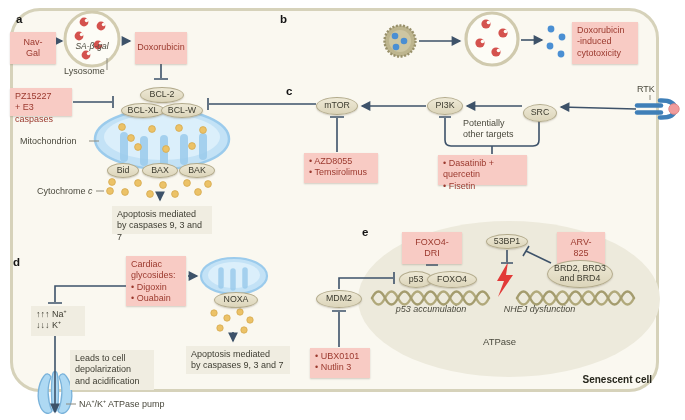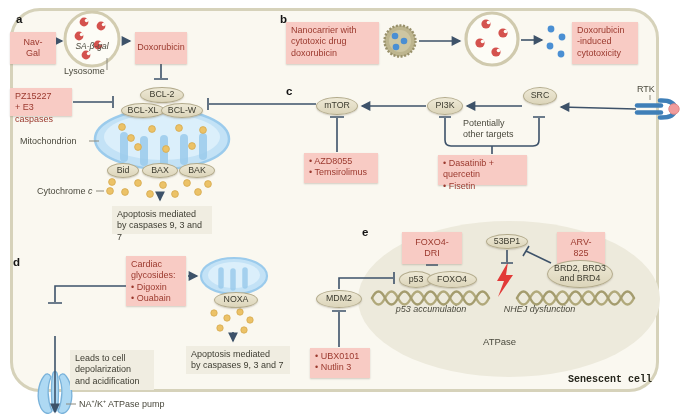--- a/index.html
+++ b/index.html
@@ -229,9 +229,6 @@
   <div class="gray" style="left:112px;top:206px;width:100px;height:28px">Apoptosis mediated
 by caspases 9, 3 and 7</div>
 
-  <div class="pink" style="left:286px;top:22px;width:93px;height:42px">Nanocarrier with
-cytotoxic drug
-doxorubicin</div>
   <div class="pink" style="left:572px;top:22px;width:66px;height:42px">Doxorubicin
 -induced
 cytotoxicity</div>

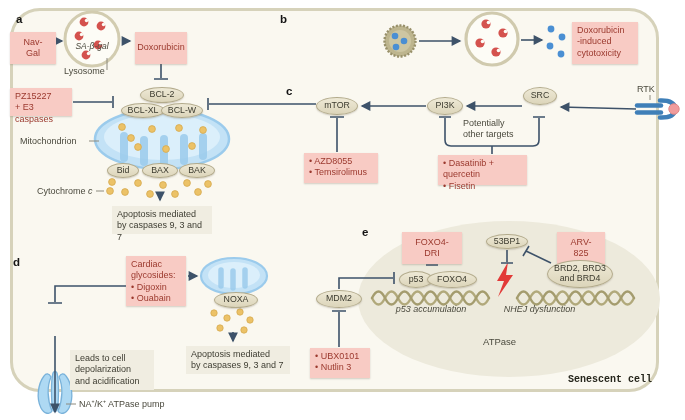--- a/index.html
+++ b/index.html
@@ -235,7 +235,7 @@
 
   <div class="oval" style="left:316px;top:97px;width:42px;height:18px">mTOR</div>
   <div class="oval" style="left:427px;top:97px;width:36px;height:18px">PI3K</div>
-  <div class="oval" style="left:523px;top:87px;width:34px;height:18px">SRC</div>
+  <div class="oval" style="left:523px;top:104px;width:34px;height:18px">SRC</div>
   <div class="lbl" style="left:637px;top:84px">RTK</div>
   <div class="lbl" style="left:463px;top:118px">Potentially
 other targets</div>

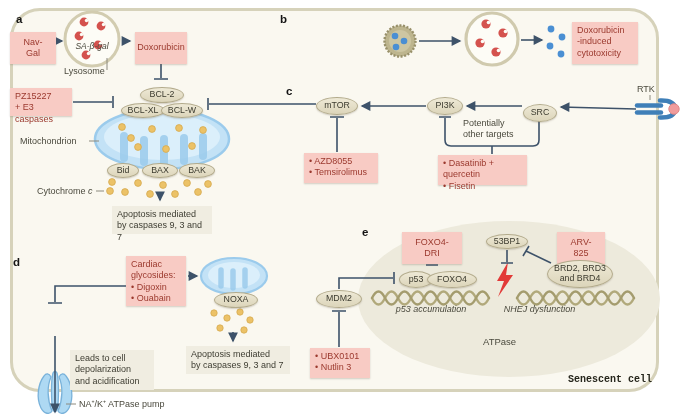--- a/index.html
+++ b/index.html
@@ -249,6 +249,8 @@
 • Digoxin
 • Ouabain</div>
   <div class="oval" style="left:214px;top:292px;width:44px;height:16px">NOXA</div>
+  <div class="gray" style="left:31px;top:306px;width:54px;height:30px">↑↑↑ Na⁺
+↓↓↓ K⁺</div>
   <div class="gray" style="left:70px;top:350px;width:84px;height:40px">Leads to cell
 depolarization
 and acidification</div>

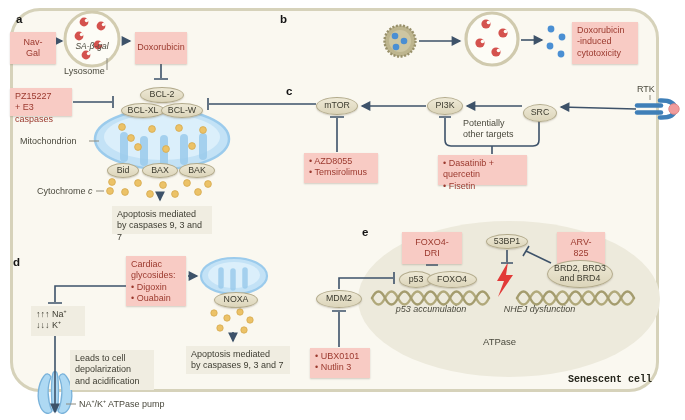--- a/index.html
+++ b/index.html
@@ -23,7 +23,7 @@
         white-space:pre-line;box-shadow:0 1px 1.5px rgba(120,110,90,.30);}
   .lbl{position:absolute;color:#4b4a3e;font-size:9px;line-height:1.2;white-space:pre-line;}
   .lbl.c{text-align:center;font-style:italic;}
-  .sen{position:absolute;font-weight:bold;font-size:10px;color:#26261c;text-align:right;font-family:Liberation Mono, monospace;}
+  .sen{position:absolute;font-weight:bold;font-size:10px;color:#26261c;text-align:right;}
   .it{font-style:italic;}
 </style>
 </head>

